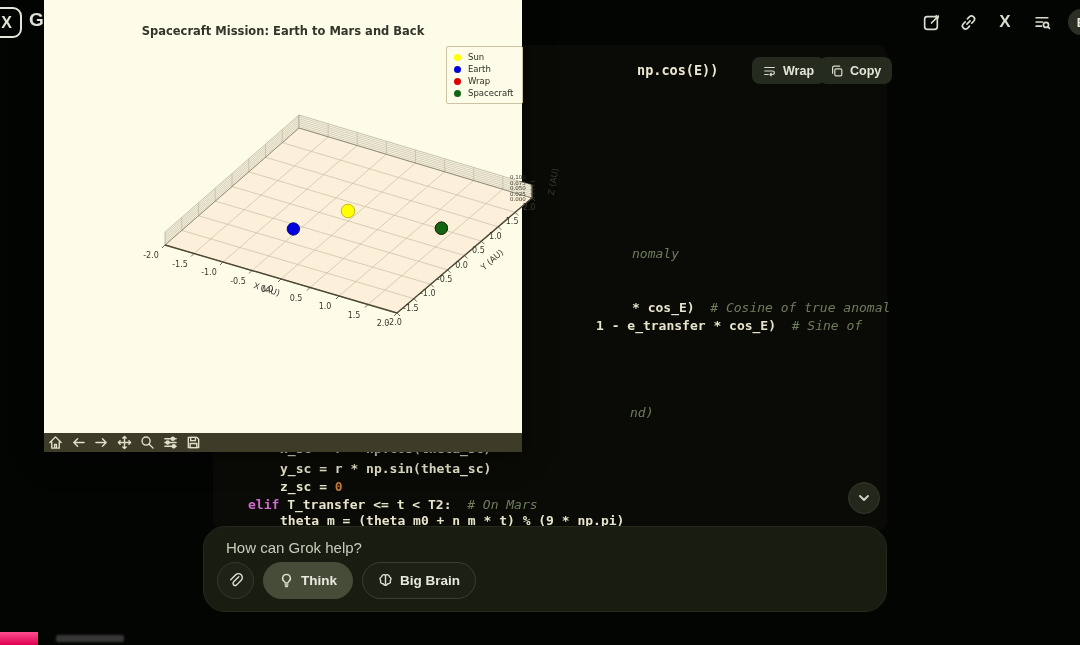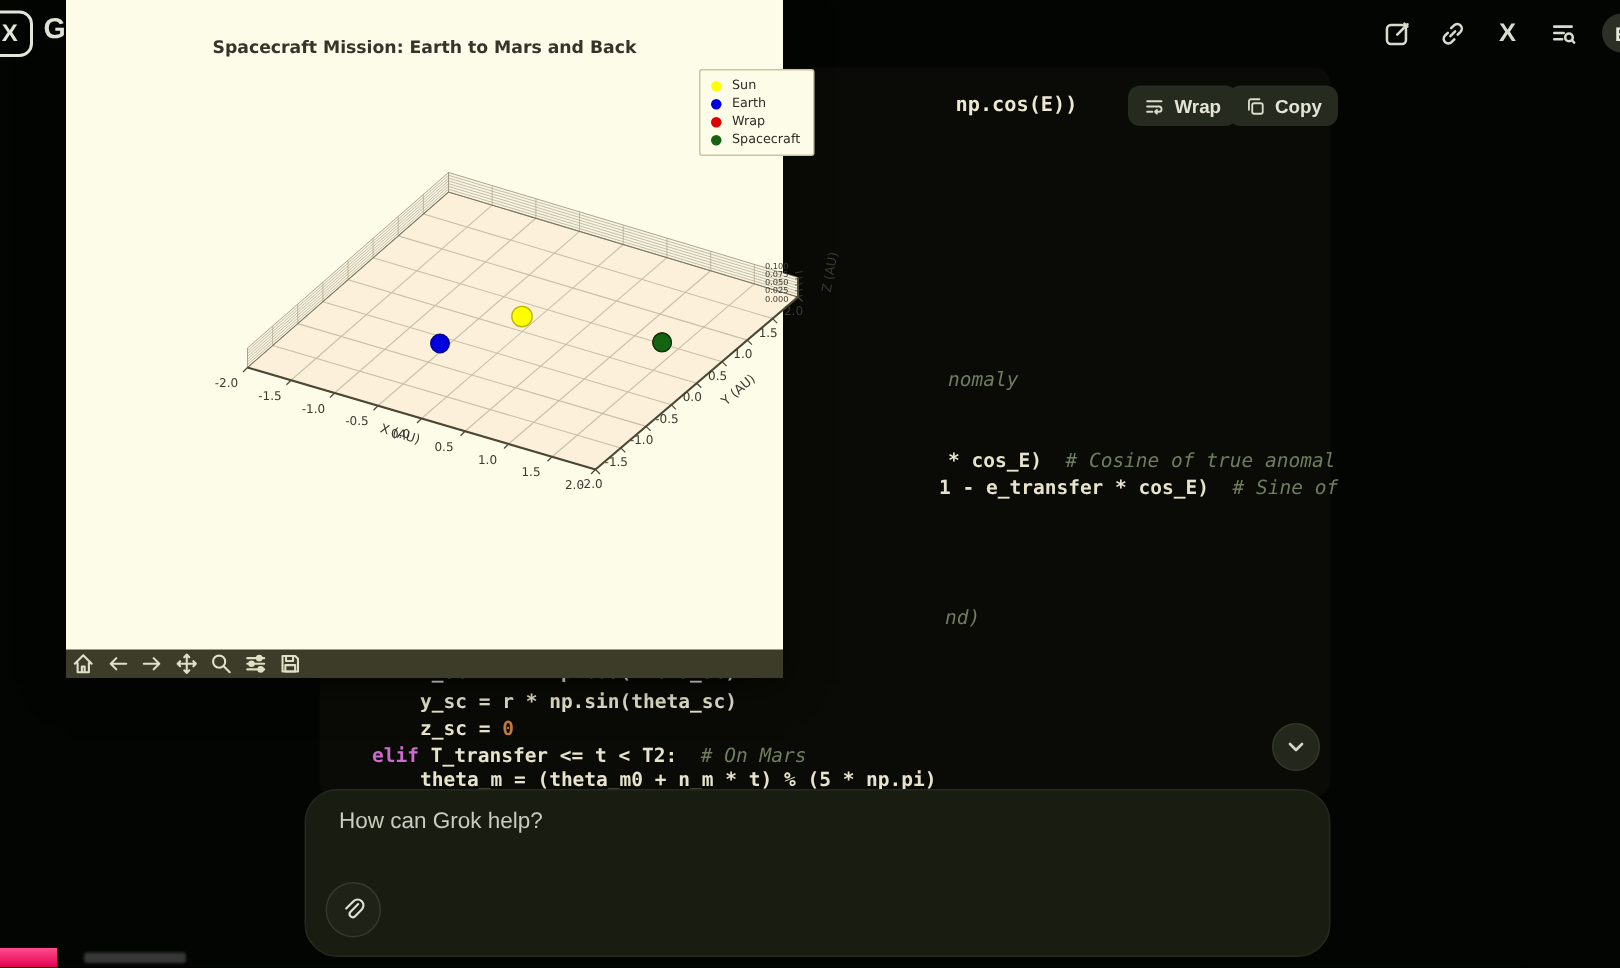--- a/index.html
+++ b/index.html
@@ -46,7 +46,7 @@
               z-index:5;box-shadow:0 4px 24px rgba(0,0,0,.55);}
   .fig-title{position:absolute;top:24px;left:0;right:0;text-align:center;
              font-family:"DejaVu Sans",sans-serif;font-size:11.5px;font-weight:600;color:#35342a;}
-  .legend{position:absolute;left:422px;top:46px;background:#fcfce9;border:1px solid #ccc3a2;
+  .legend{position:absolute;left:402px;top:46px;background:#fcfce9;border:1px solid #ccc3a2;
           border-radius:2px;padding:5px 9px 5px 7px;display:flex;flex-direction:column;gap:2px;}
   .legend-row{display:flex;align-items:center;gap:7px;font-family:"DejaVu Sans",sans-serif;
               font-size:8.5px;color:#2f2e24;}

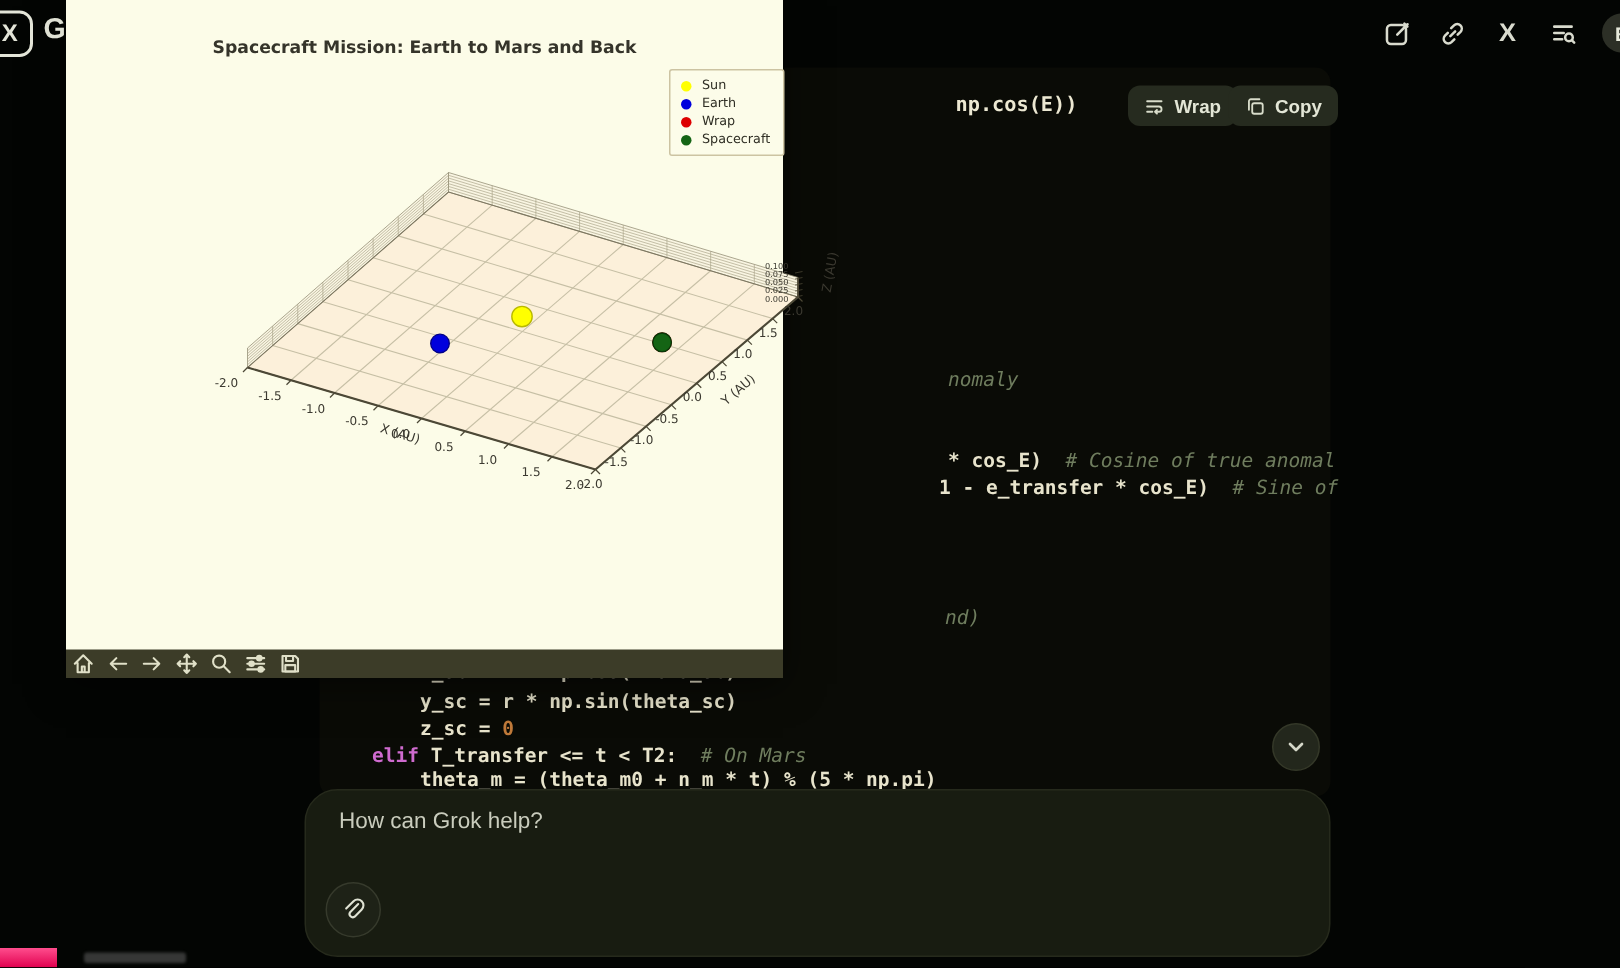--- a/index.html
+++ b/index.html
@@ -148,7 +148,7 @@
   <div class="code-layer" id="code-layer">
       <div class="code-line" style="left: 632px; top: 246px;"><span class="com">nomaly</span></div>
       <div class="code-line" style="left: 632px; top: 300px;"><span class="code">* cos_E)</span><span class="com">  # Cosine of true anomal</span></div>
-      <div class="code-line" style="left: 626px; top: 318px;"><span class="code">1 - e_transfer * cos_E)</span><span class="com">  # Sine of</span></div>
+      <div class="code-line" style="left: 596px; top: 318px;"><span class="code">1 - e_transfer * cos_E)</span><span class="com">  # Sine of</span></div>
       <div class="code-line" style="left: 630px; top: 405px;"><span class="com">nd)</span></div>
       <div class="code-line" style="left: 280px; top: 441px;"><span class="code">x_sc = r * np.cos(theta_sc)</span></div>
       <div class="code-line" style="left: 280px; top: 461px;"><span class="code">y_sc = r * np.sin(theta_sc)</span></div>

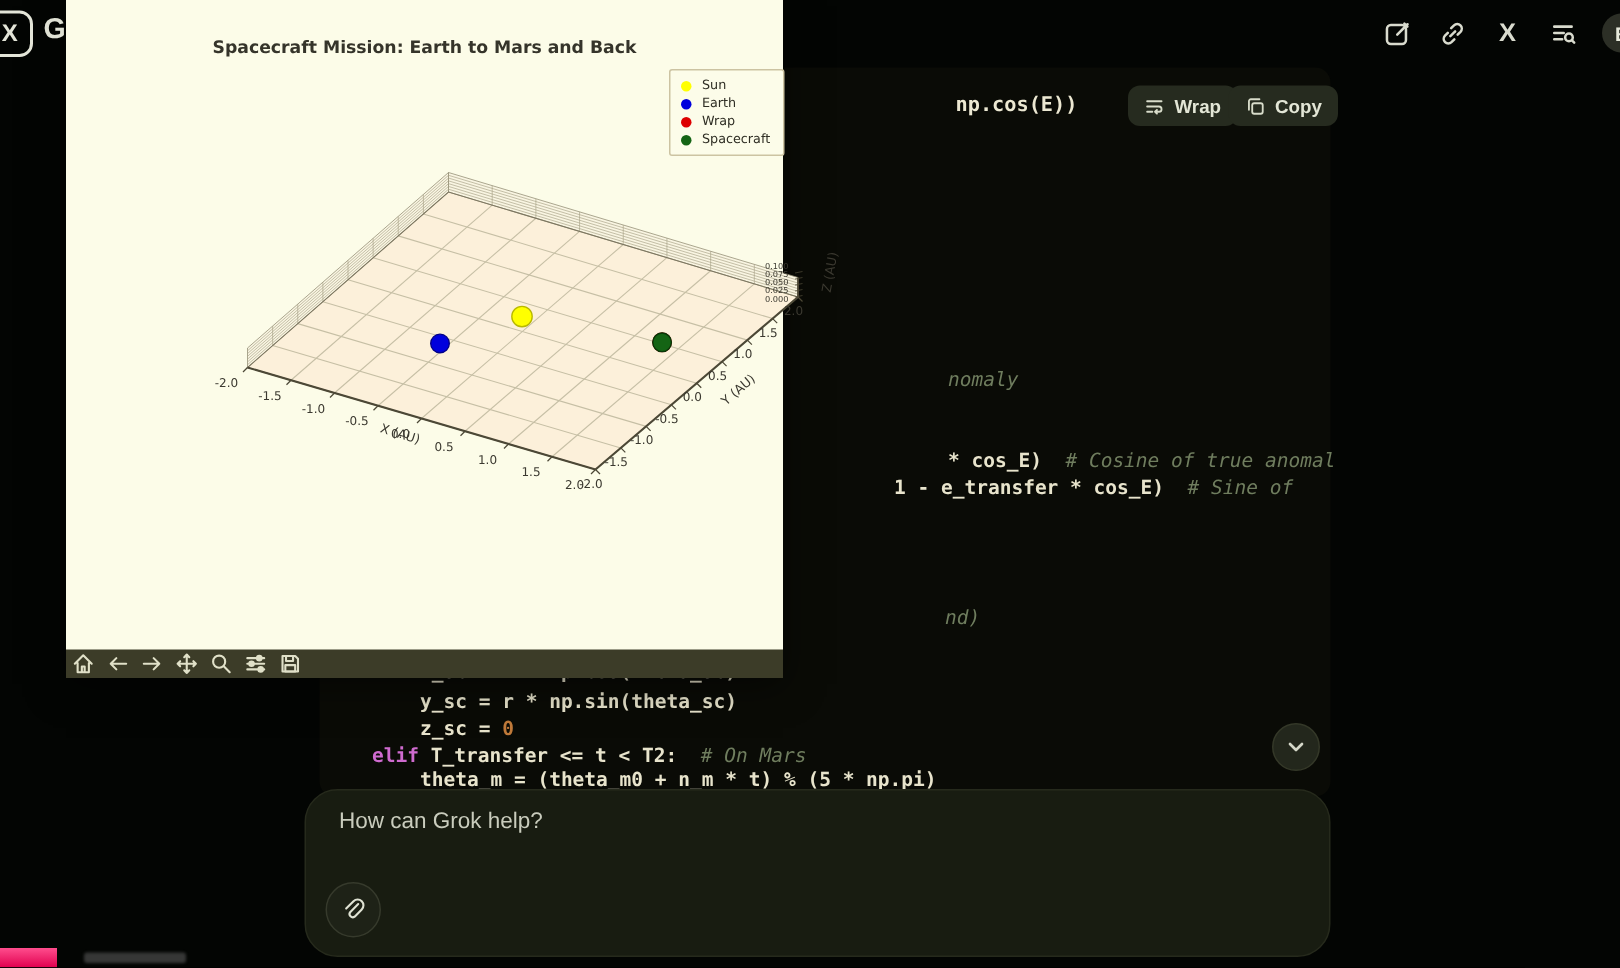--- a/index.html
+++ b/index.html
@@ -154,7 +154,7 @@
       <div class="code-line" style="left: 280px; top: 461px;"><span class="code">y_sc = r * np.sin(theta_sc)</span></div>
       <div class="code-line" style="left: 280px; top: 479px;"><span class="code">z_sc = </span><span class="num">0</span></div>
       <div class="code-line" style="left: 248px; top: 497px;"><span class="kw">elif</span><span class="code"> T_transfer &lt;= t &lt; T2:</span><span class="com">  # On Mars</span></div>
-      <div class="code-line" style="left: 280px; top: 513px;"><span class="code">theta_m = (theta_m0 + n_m * t) % (5 * np.pi)</span></div>
+      <div class="code-line" style="left: 280px; top: 513px;"><span class="code">theta_m = (theta_m0 + n_m * t) % (9 * np.pi)</span></div>
     </div>
 
   <button class="scroll-btn">

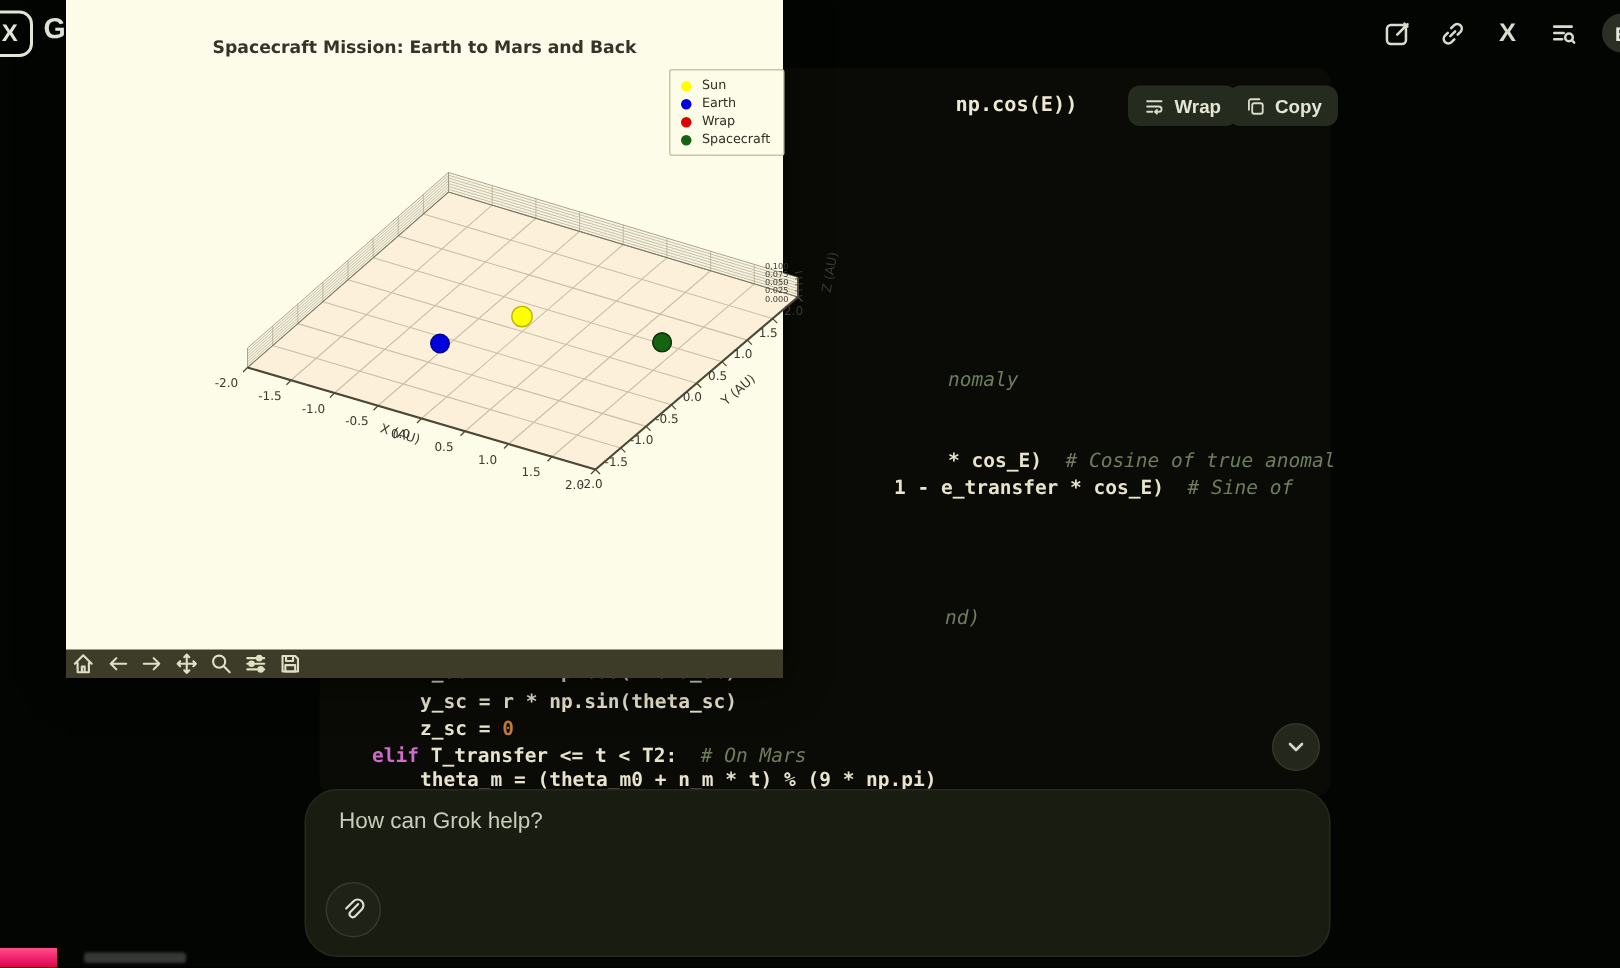--- a/index.html
+++ b/index.html
@@ -62,7 +62,7 @@
   .tbtn svg{stroke:#e0e0c8;fill:none;stroke-width:1.5;stroke-linecap:round;stroke-linejoin:round;}
 
   
-  .chat-bar{position:absolute;left:203px;top:526px;width:684px;height:112px;background:#181c11;
+  .chat-bar{position:absolute;left:203px;top:526px;width:684px;height:86px;background:#181c11;
             border:1px solid #262a1c;border-radius:22px;z-index:6;box-sizing:border-box;}
   .chat-input{position:absolute;left:20px;top:11px;width:500px;background:transparent;border:none;
               outline:none;color:#e8eadd;font-size:15px;font-family:"Liberation Sans",sans-serif;}

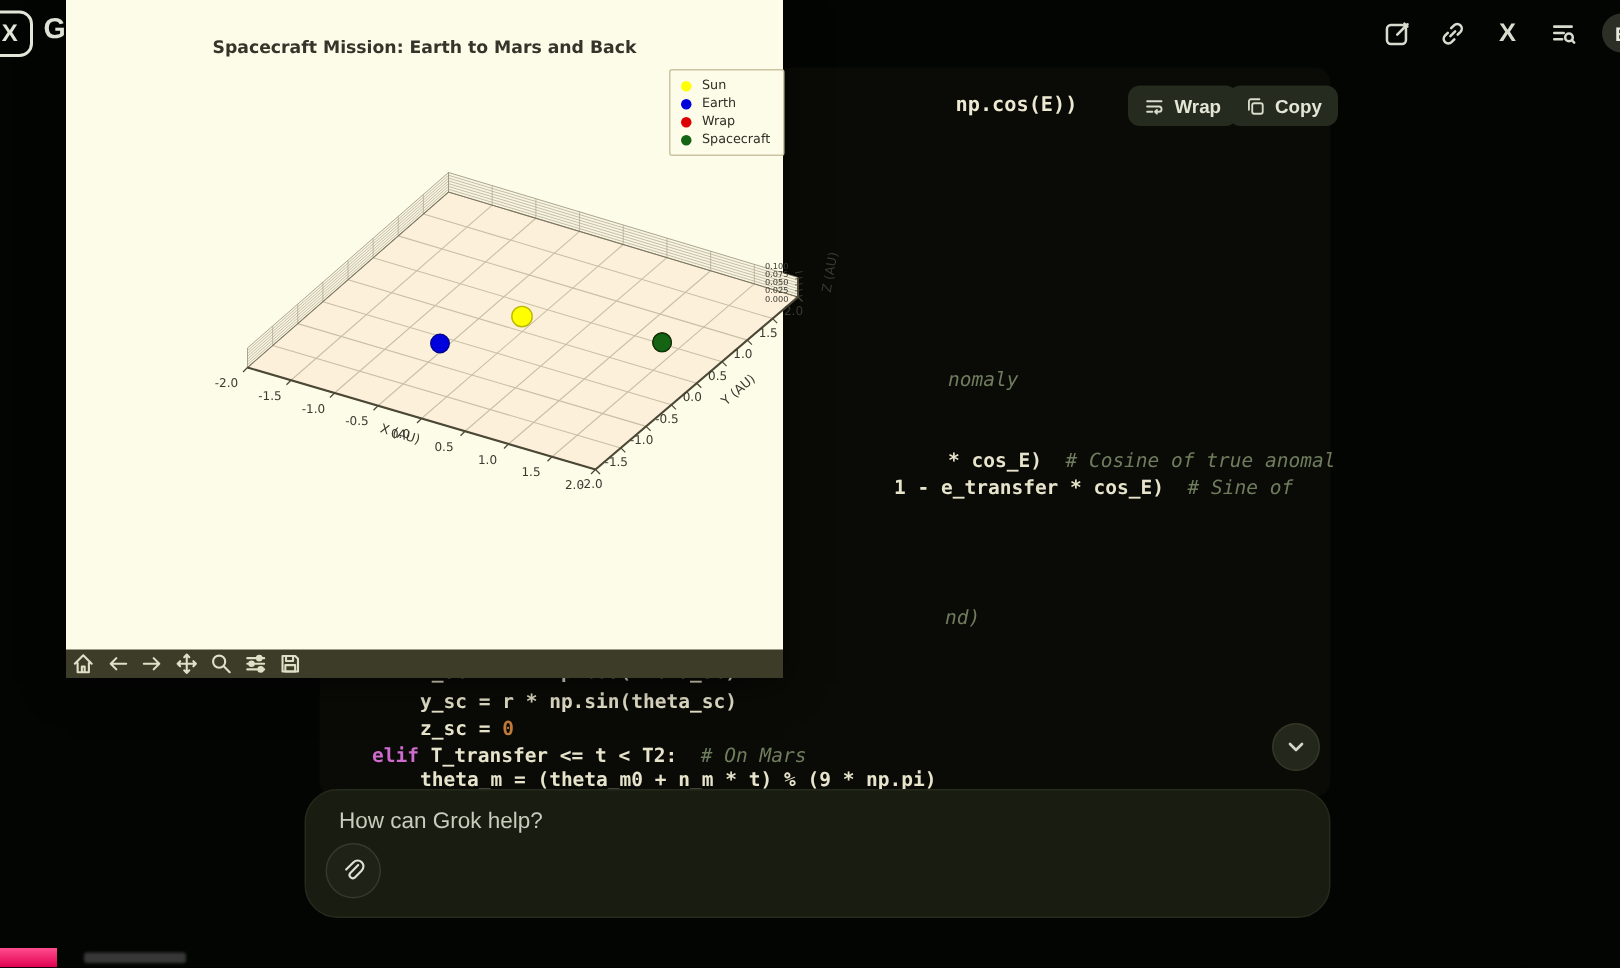--- a/index.html
+++ b/index.html
@@ -339,6 +339,13 @@
             <path d="M12.5 5 L6.8 10.7 a2.3 2.3 0 0 0 3.2 3.2 L15 8.8 a4.1 4.1 0 0 0 -5.8 -5.8 L4 8.2"></path>
           </svg>
         </button>
+        <button class="chip filled">
+          <svg width="15" height="15" viewBox="0 0 16 16">
+            <path d="M8 1.5 a4.2 4.2 0 0 1 2.4 7.6 c-.6.5-.9 1-.9 1.6 h-3 c0-.6-.3-1.1-.9-1.6 A4.2 4.2 0 0 1 8 1.5 z"></path>
+            <path d="M6.5 12.8 h3 M7 14.5 h2"></path>
+          </svg>
+          <span>Think</span>
+        </button>
       </div>
     </div>
   </div>

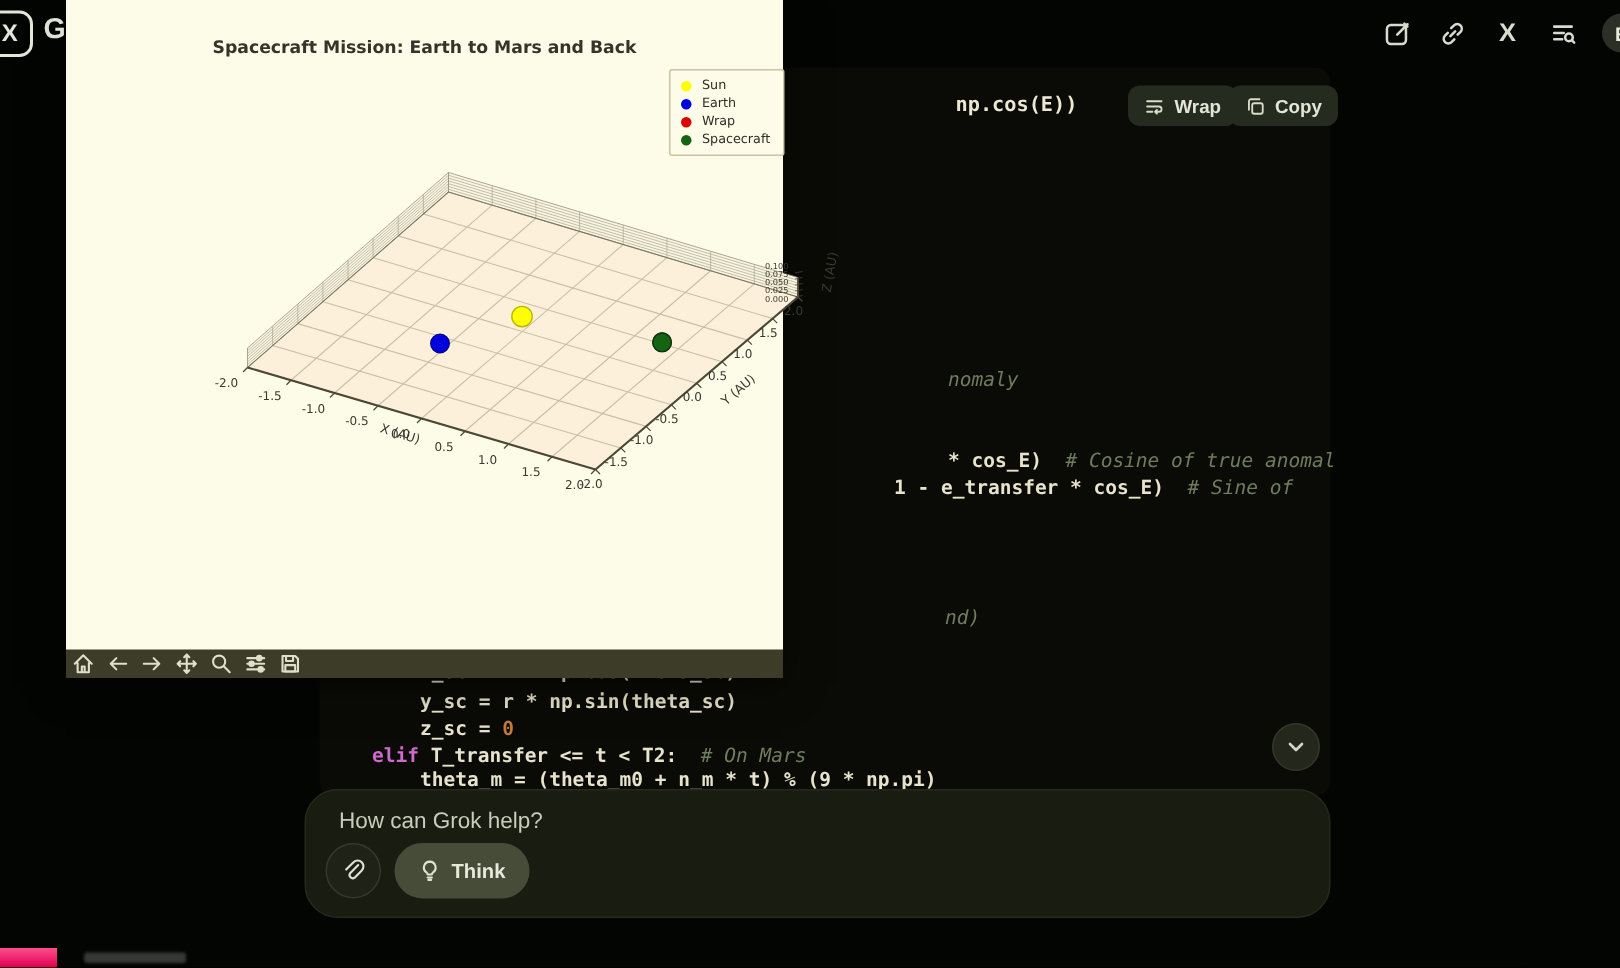--- a/index.html
+++ b/index.html
@@ -346,6 +346,13 @@
           </svg>
           <span>Think</span>
         </button>
+        <button class="chip">
+          <svg width="15" height="15" viewBox="0 0 16 16">
+            <path d="M8 2.5 a2.4 2.4 0 0 0 -4.1 1.6 a2.2 2.2 0 0 0 -.9 3.9 a2.3 2.3 0 0 0 2.6 3.4 A2.4 2.4 0 0 0 8 13 V2.5"></path>
+            <path d="M8 2.5 a2.4 2.4 0 0 1 4.1 1.6 a2.2 2.2 0 0 1 .9 3.9 a2.3 2.3 0 0 1 -2.6 3.4 A2.4 2.4 0 0 1 8 13"></path>
+          </svg>
+          <span>Big Brain</span>
+        </button>
       </div>
     </div>
   </div>

